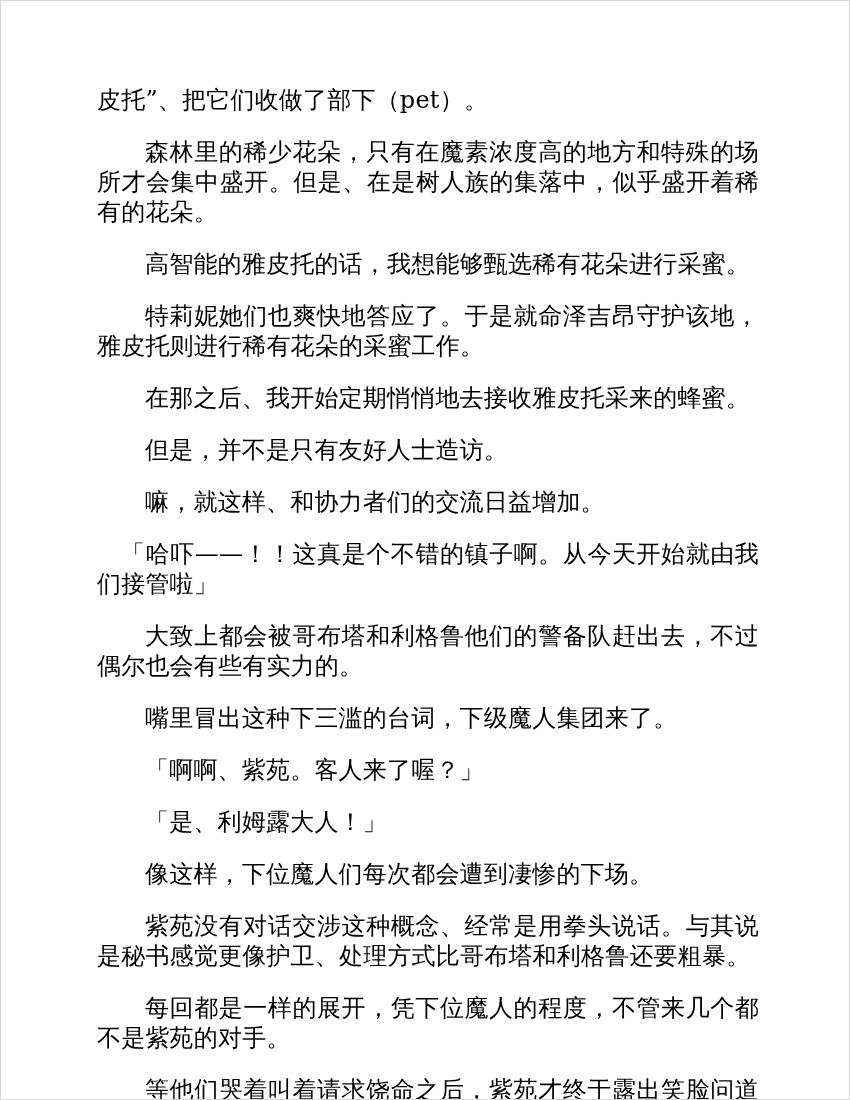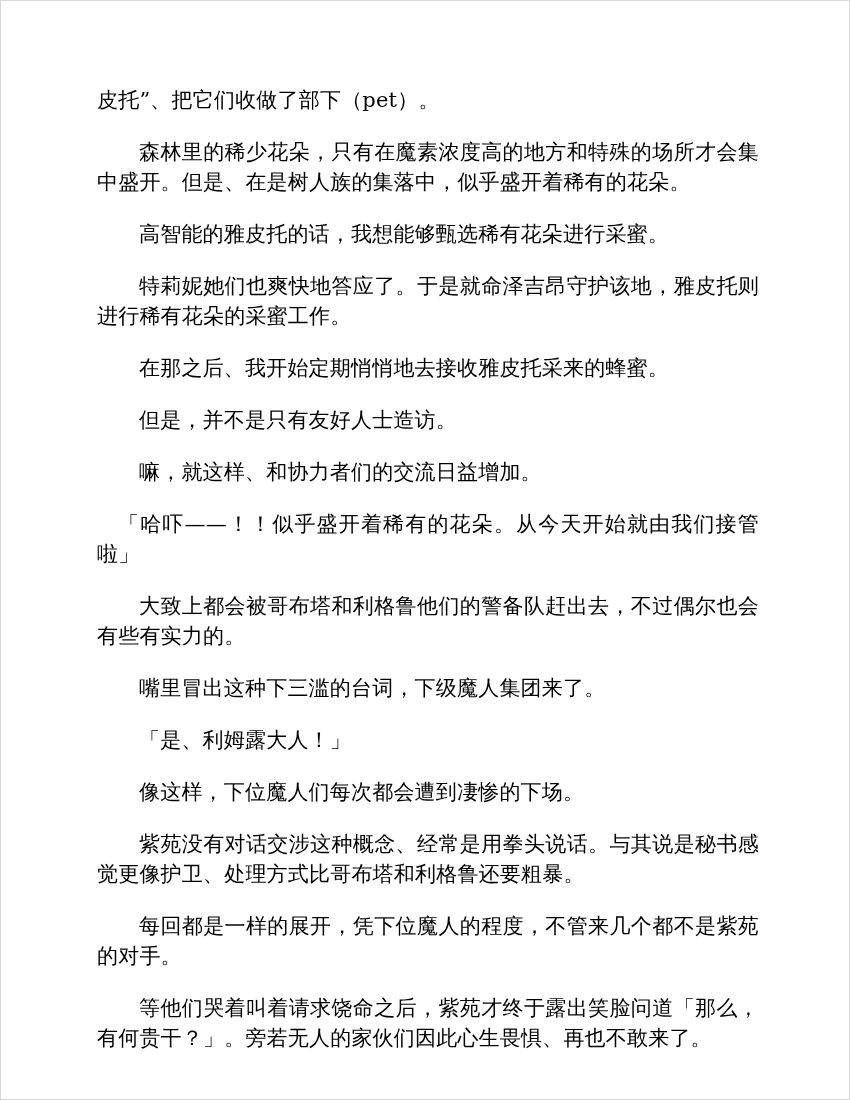--- a/index.html
+++ b/index.html
@@ -31,7 +31,7 @@
   p.para {
     margin: 0 0 0 0;
     padding: 0;
-    font-size: 21px;
+    font-size: 24px;
     line-height: 30px;
     text-align: justify;
     text-justify: inter-ideograph;

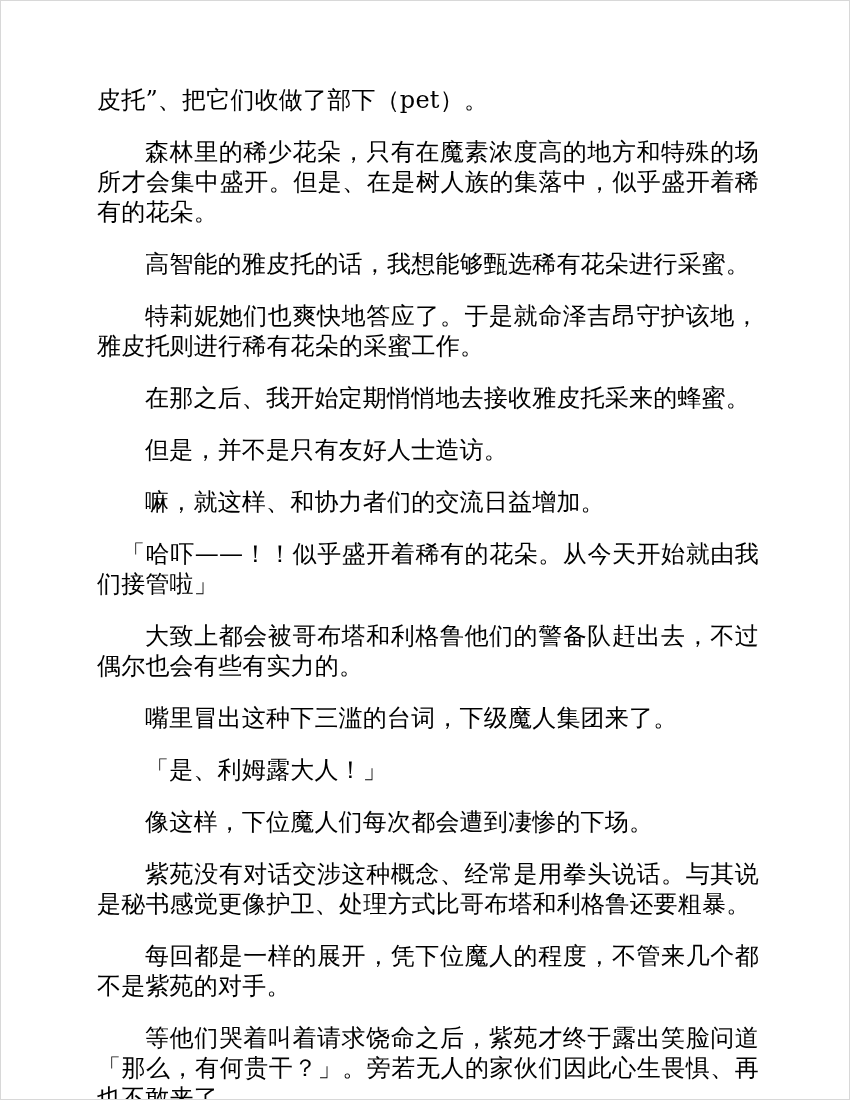--- a/index.html
+++ b/index.html
@@ -60,7 +60,7 @@
     <p class="para indent">在那之后、我开始定期悄悄地去接收雅皮托采来的蜂蜜。</p>
     <p class="para indent">但是，并不是只有友好人士造访。</p>
     <p class="para indent">嘛，就这样、和协力者们的交流日益增加。</p>
-    <p class="para indent-half">「哈吓——！！似乎盛开着稀有的花朵。从今天开始就由我们接管啦」</p>
+    <p class="para indent-half">「哈吓——！！这真是个不错的镇子啊。从今天开始就由我们接管啦」</p>
     <p class="para indent">大致上都会被哥布塔和利格鲁他们的警备队赶出去，不过偶尔也会有些有实力的。</p>
     <p class="para indent">嘴里冒出这种下三滥的台词，下级魔人集团来了。</p>
     <p class="para indent">「是、利姆露大人！」</p>

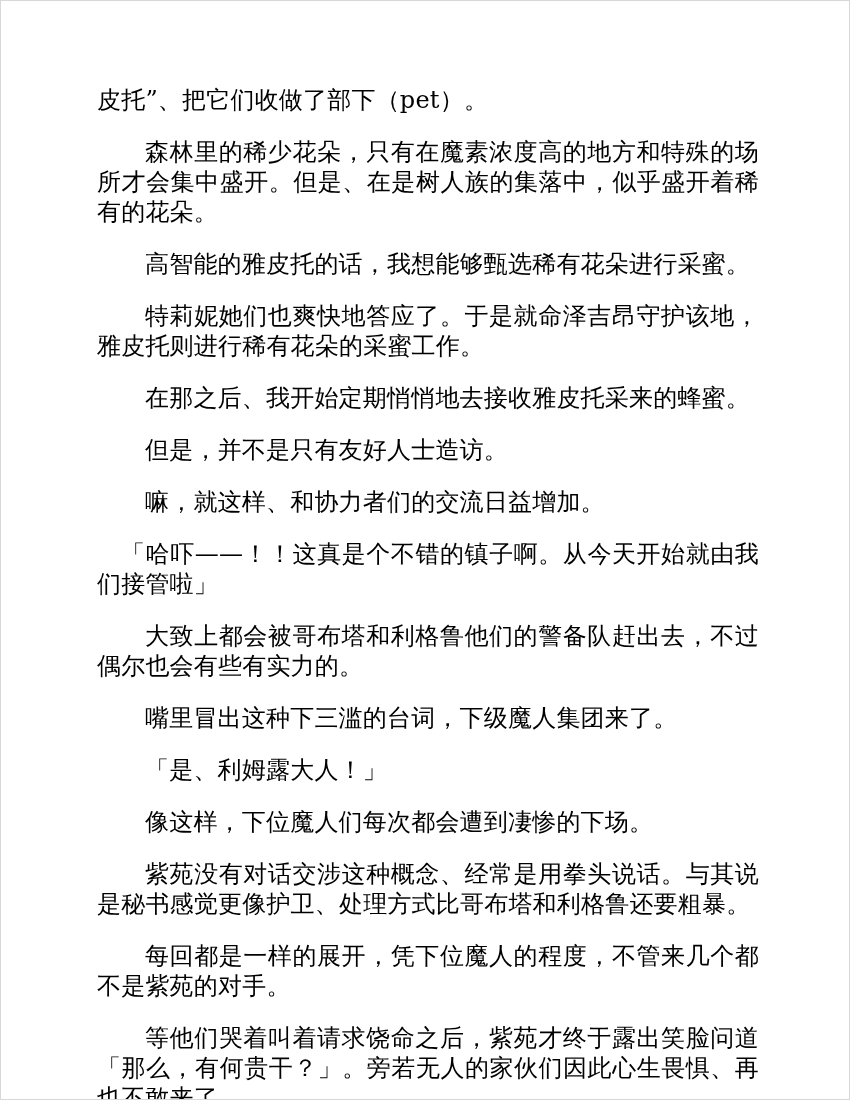--- a/index.html
+++ b/index.html
@@ -63,6 +63,7 @@
     <p class="para indent-half">「哈吓——！！这真是个不错的镇子啊。从今天开始就由我们接管啦」</p>
     <p class="para indent">大致上都会被哥布塔和利格鲁他们的警备队赶出去，不过偶尔也会有些有实力的。</p>
     <p class="para indent">嘴里冒出这种下三滥的台词，下级魔人集团来了。</p>
+    <p class="para indent">「啊啊、紫苑。客人来了喔？」</p>
     <p class="para indent">「是、利姆露大人！」</p>
     <p class="para indent">像这样，下位魔人们每次都会遭到凄惨的下场。</p>
     <p class="para indent">紫苑没有对话交涉这种概念、经常是用拳头说话。与其说是秘书感觉更像护卫、处理方式比哥布塔和利格鲁还要粗暴。</p>

